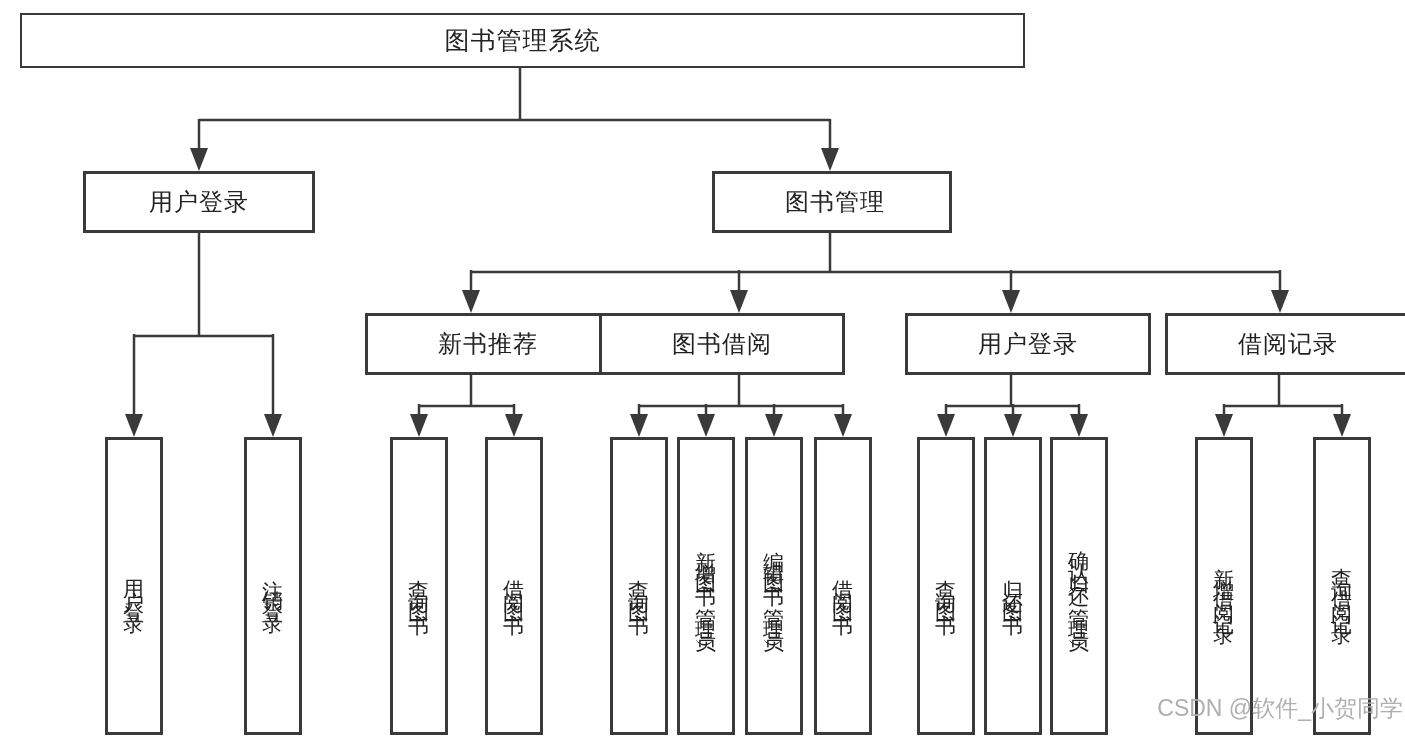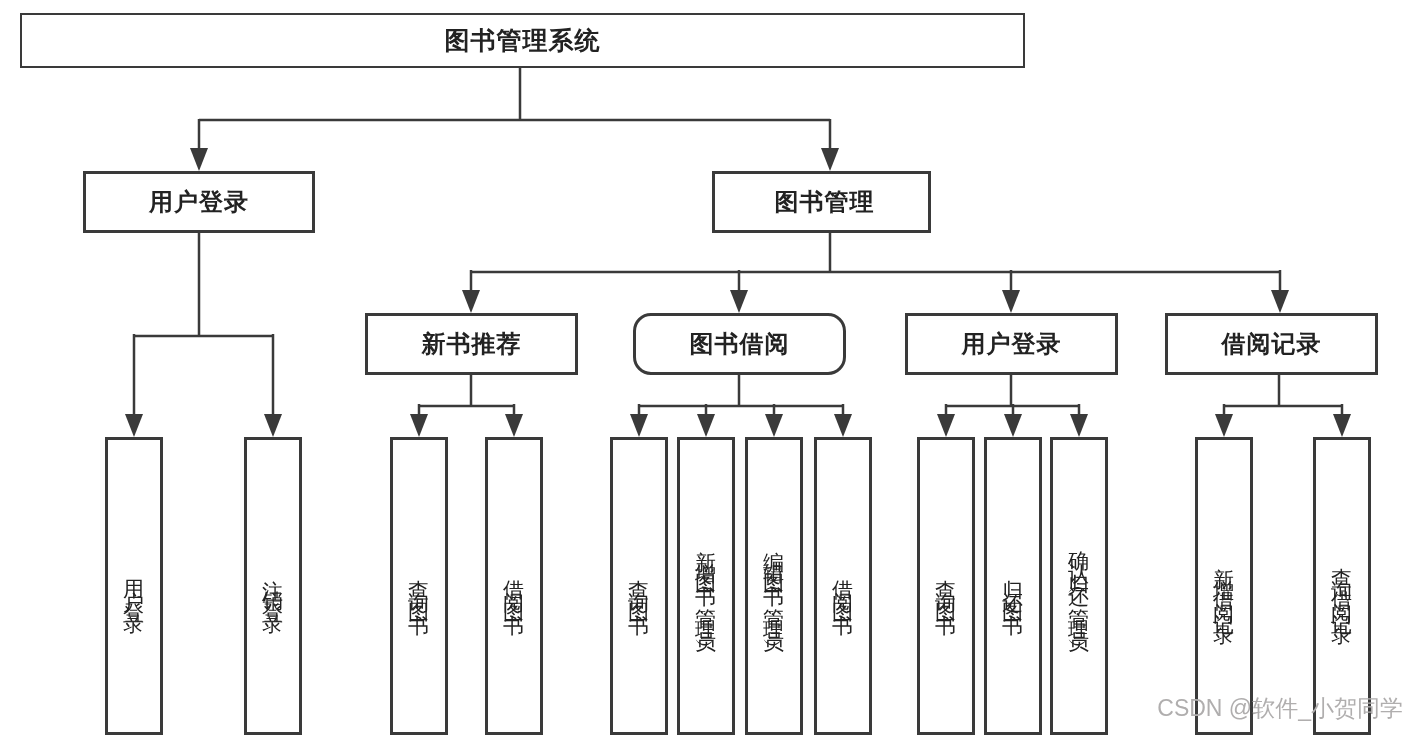--- a/index.html
+++ b/index.html
@@ -28,7 +28,7 @@
     color:var(--text);
     display:flex;align-items:center;justify-content:center;
   }
-  .h{font-size:24px;letter-spacing:1px;white-space:nowrap;font-weight:bold;}
+  .h{font-size:24px;letter-spacing:1px;white-space:nowrap;}
   .v{width:58px;top:437px;height:298px;}
   .v .vt{
     writing-mode:vertical-rl;

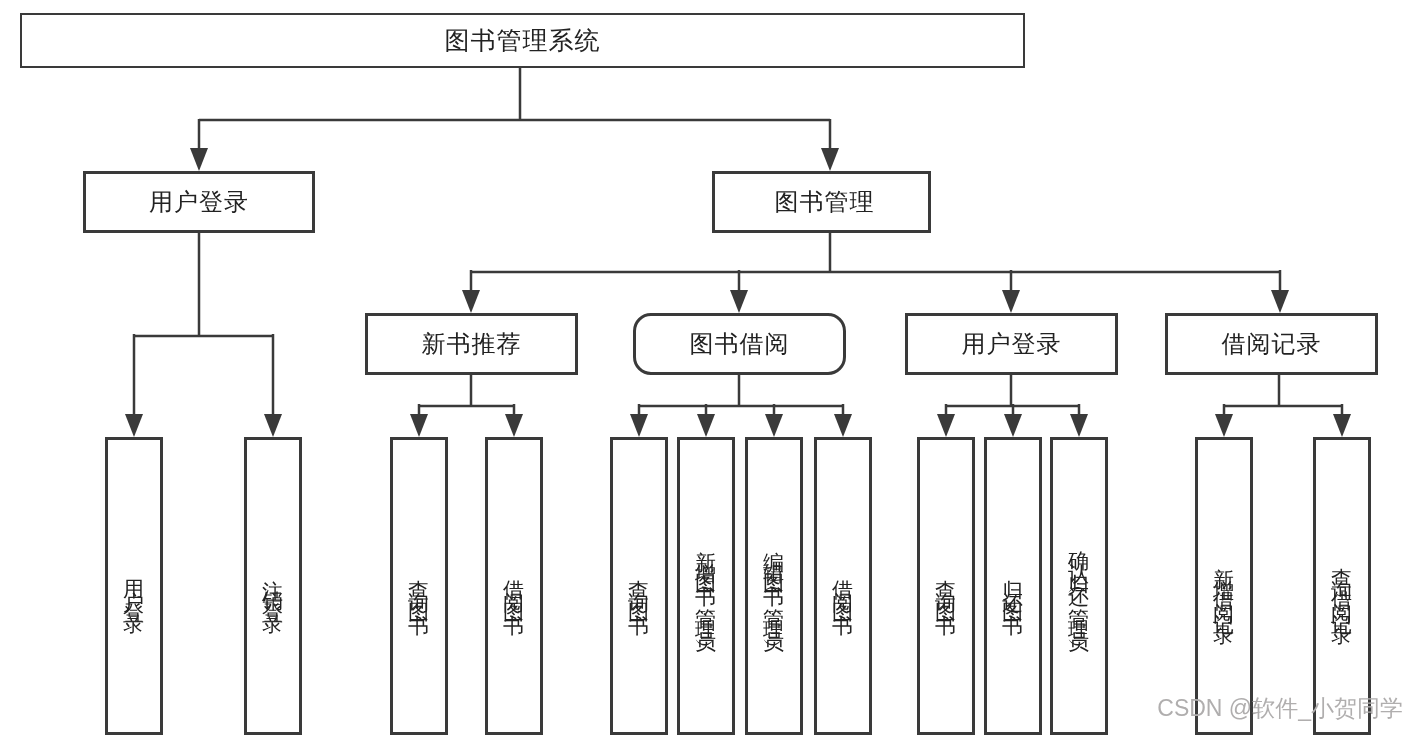--- a/index.html
+++ b/index.html
@@ -40,7 +40,7 @@
   }
   .n-root{left:20px;top:13px;width:1005px;height:55px;border-width:2.5px;font-size:25px;}
   .n-l2a{left:83px;top:171px;width:232px;height:62px;}
-  .n-l2b{left:712px;top:171px;width:219px;height:62px;padding-left:6px;}
+  .n-l2b{left:712px;top:171px;width:240px;height:62px;padding-left:6px;}
   .l3{top:313px;width:213px;height:62px;}
   .l3a{left:365px;}
   .l3b{left:633px;border-radius:18px;}

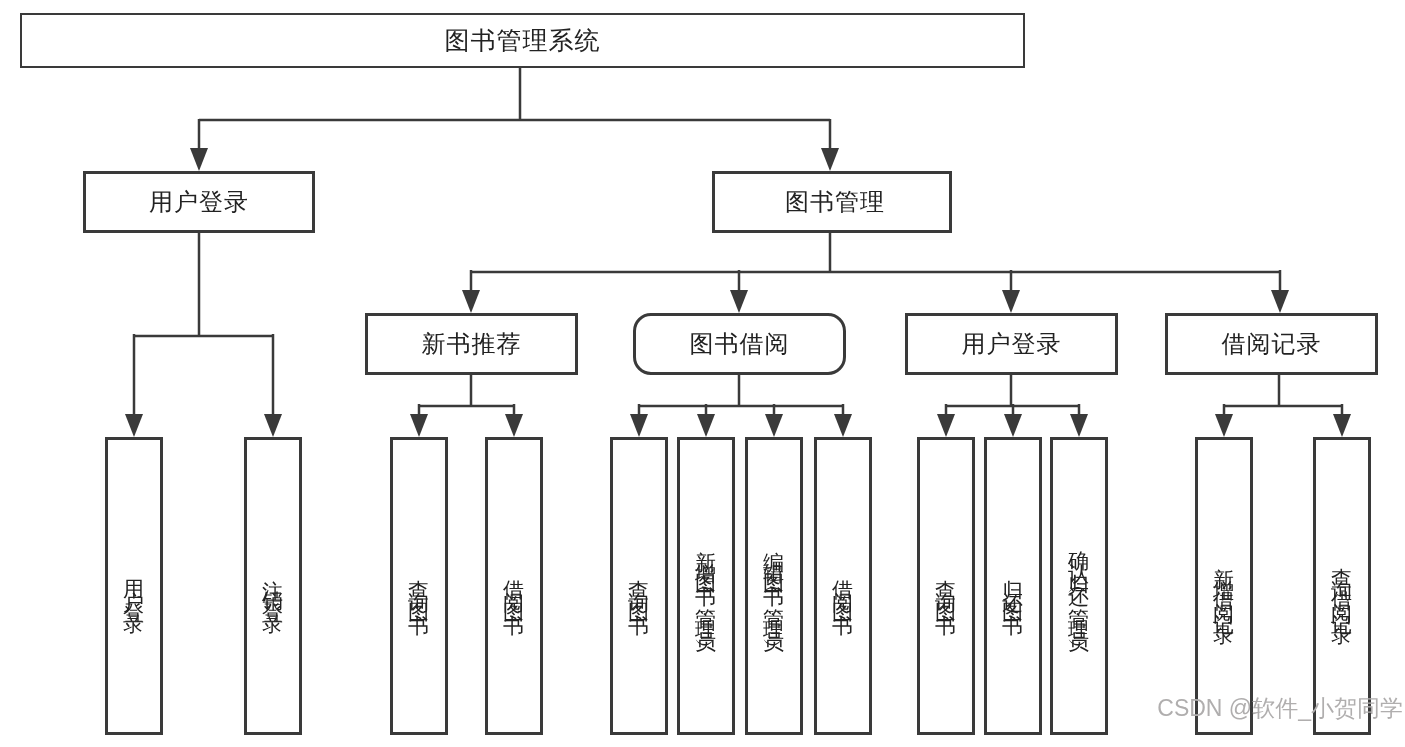--- a/index.html
+++ b/index.html
@@ -41,7 +41,7 @@
   .n-root{left:20px;top:13px;width:1005px;height:55px;border-width:2.5px;font-size:25px;}
   .n-l2a{left:83px;top:171px;width:232px;height:62px;}
   .n-l2b{left:712px;top:171px;width:240px;height:62px;padding-left:6px;}
-  .l3{top:313px;width:213px;height:62px;}
+  .l3{top:313px;width:246px;height:62px;}
   .l3a{left:365px;}
   .l3b{left:633px;border-radius:18px;}
   .l3c{left:905px;}

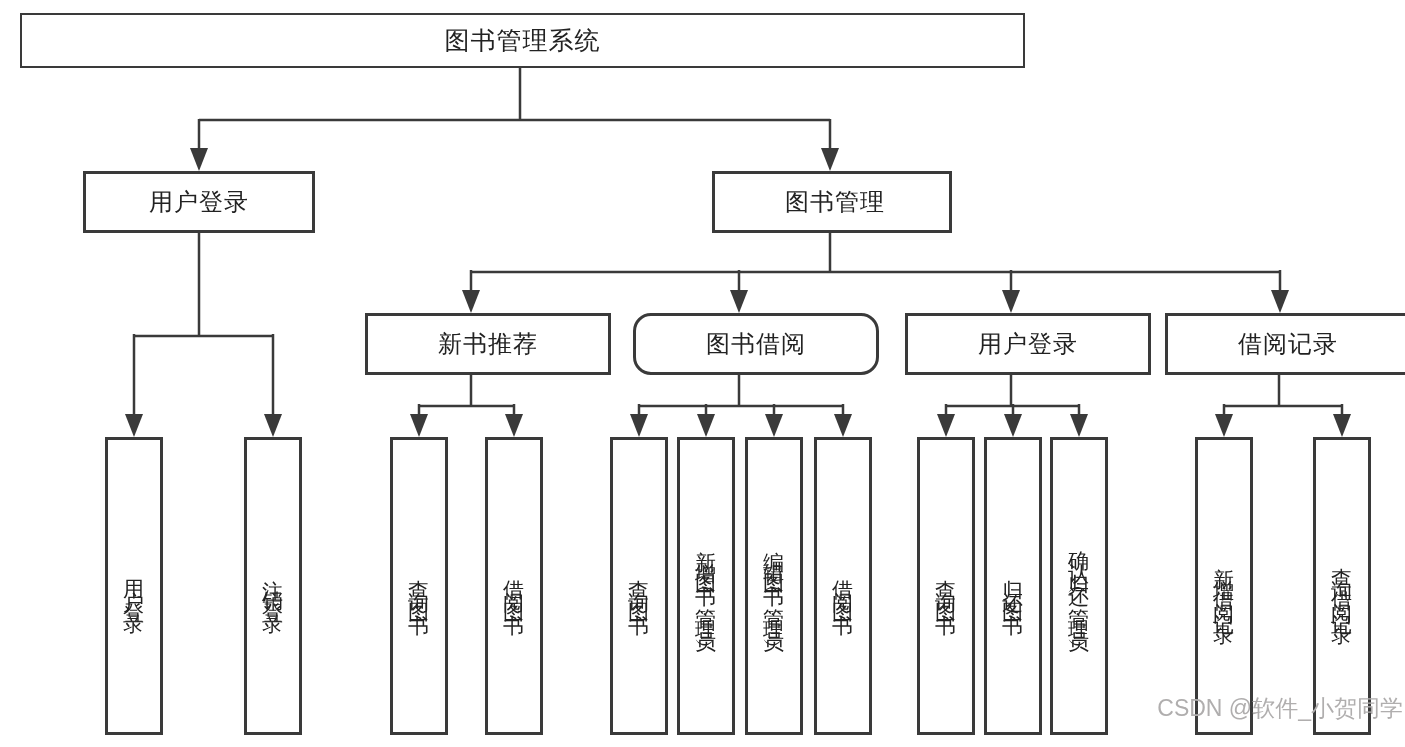--- a/index.html
+++ b/index.html
@@ -43,7 +43,7 @@
   .n-l2b{left:712px;top:171px;width:240px;height:62px;padding-left:6px;}
   .l3{top:313px;width:246px;height:62px;}
   .l3a{left:365px;}
-  .l3b{left:633px;border-radius:18px;}
+  .l3b{left:599px;}
   .l3c{left:905px;}
   .l3d{left:1165px;}
   .lf1{left:105px;}  .lf2{left:244px;}

